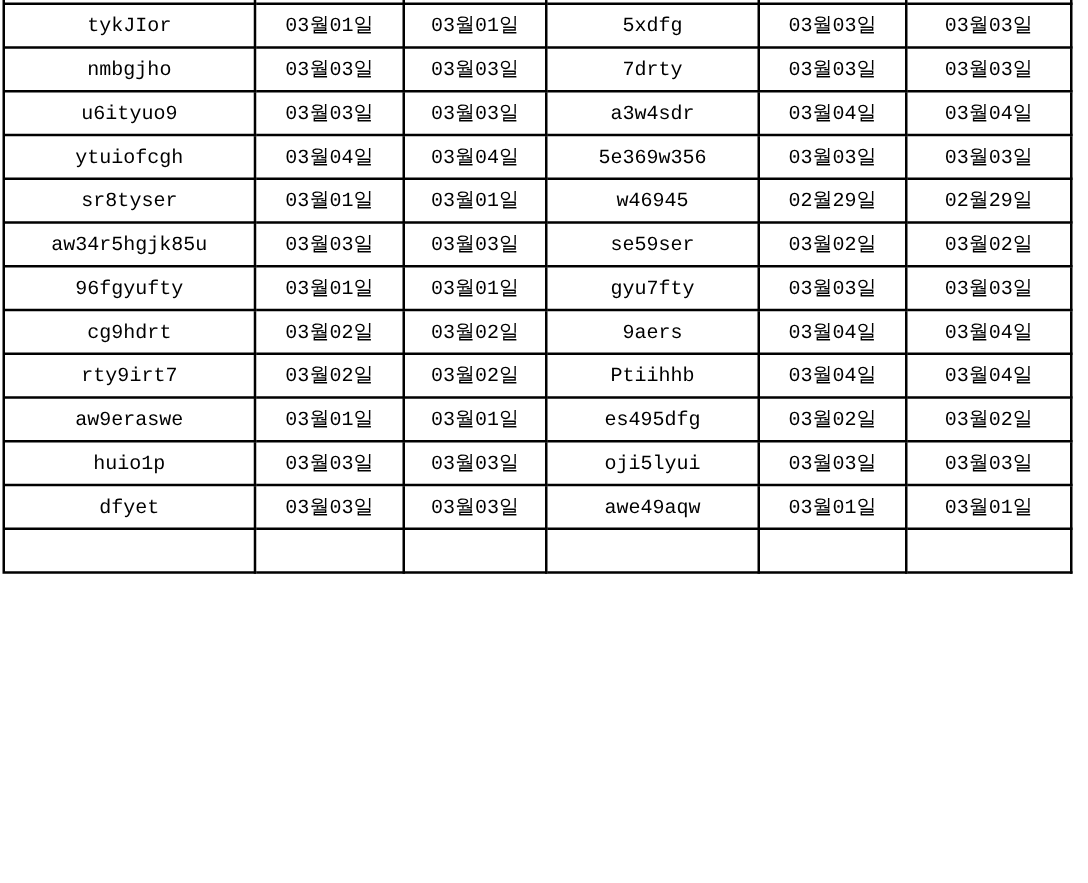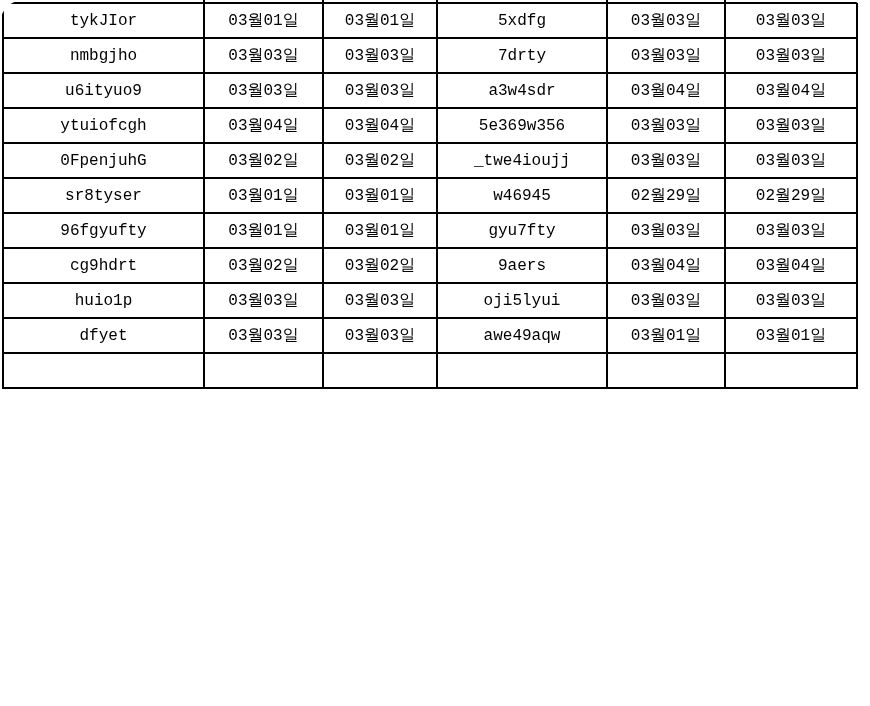--- a/index.html
+++ b/index.html
@@ -14,7 +14,6 @@
     background: #ffffff;
     overflow: hidden;
     font-family: "Liberation Mono", "DejaVu Sans Mono", monospace;
-    border-radius: 24px;
   }
   .table-wrap {
     position: absolute;

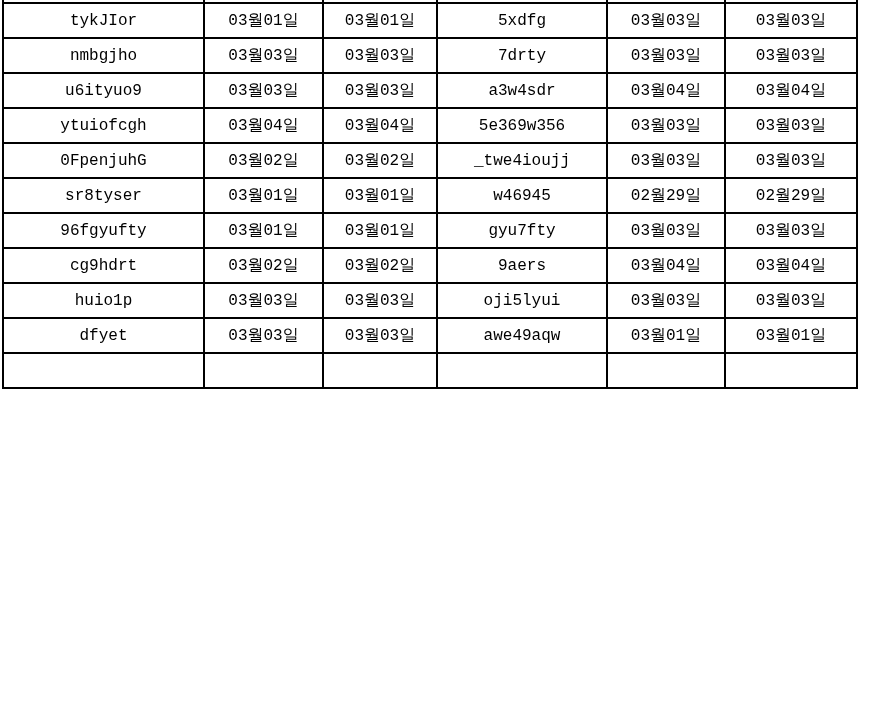--- a/index.html
+++ b/index.html
@@ -111,14 +111,6 @@
             <td>03월03일</td>
           </tr>
           <tr>
-            <td>0FpenjuhG</td>
-            <td>03월02일</td>
-            <td>03월02일</td>
-            <td>_twe4ioujj</td>
-            <td>03월03일</td>
-            <td>03월03일</td>
-          </tr>
-          <tr>
             <td>sr8tyser</td>
             <td>03월01일</td>
             <td>03월01일</td>

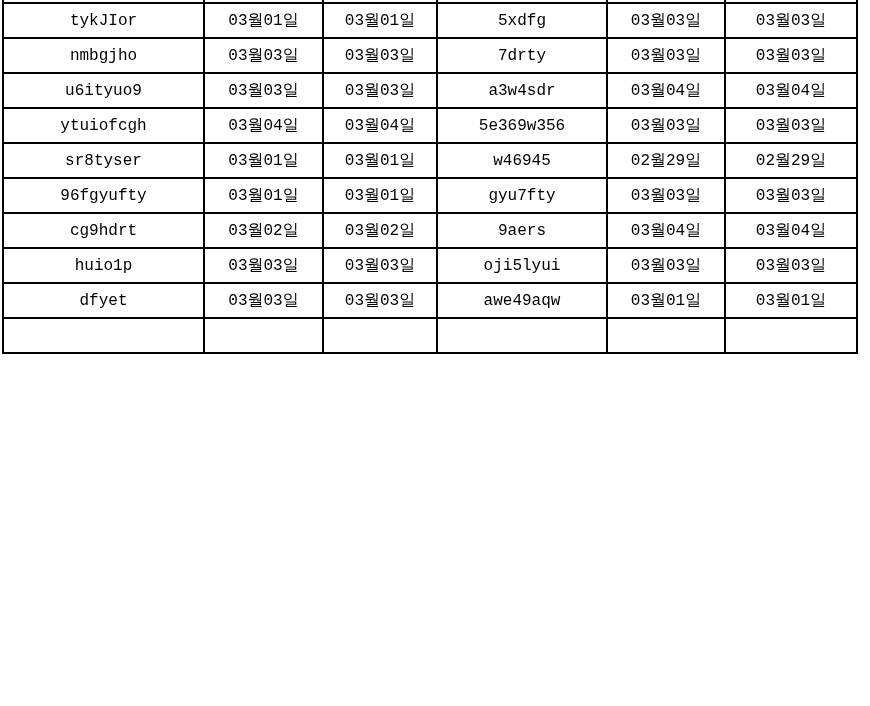--- a/index.html
+++ b/index.html
@@ -119,6 +119,14 @@
             <td>02월29일</td>
           </tr>
           <tr>
+            <td>aw34r5hgjk85u</td>
+            <td>03월03일</td>
+            <td>03월03일</td>
+            <td>se59ser</td>
+            <td>03월02일</td>
+            <td>03월02일</td>
+          </tr>
+          <tr>
             <td>96fgyufty</td>
             <td>03월01일</td>
             <td>03월01일</td>

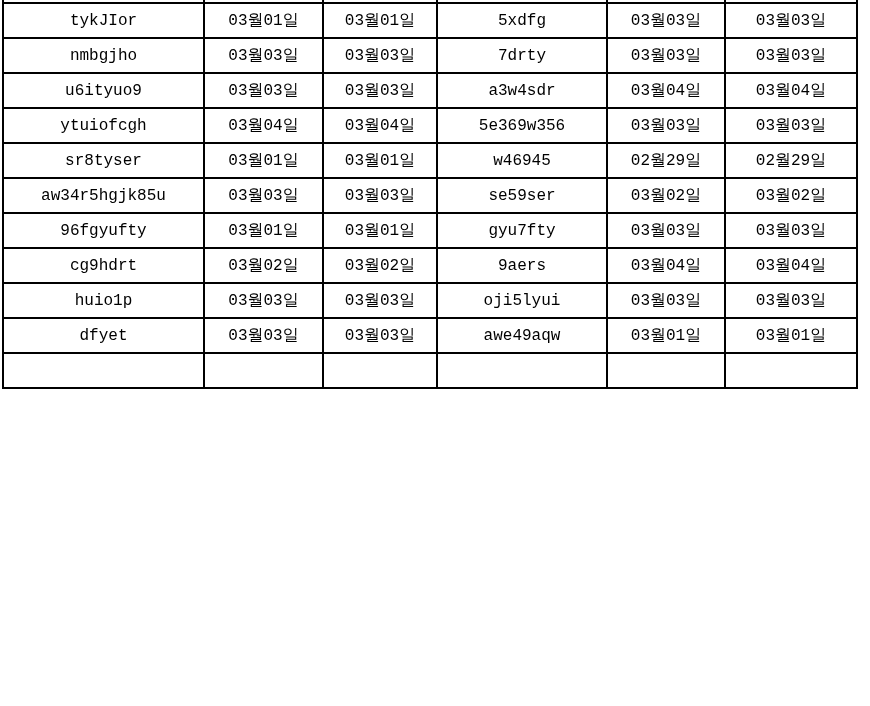--- a/index.html
+++ b/index.html
@@ -143,6 +143,14 @@
             <td>03월04일</td>
           </tr>
           <tr>
+            <td>rty9irt7</td>
+            <td>03월02일</td>
+            <td>03월02일</td>
+            <td>Ptiihhb</td>
+            <td>03월04일</td>
+            <td>03월04일</td>
+          </tr>
+          <tr>
             <td>huio1p</td>
             <td>03월03일</td>
             <td>03월03일</td>

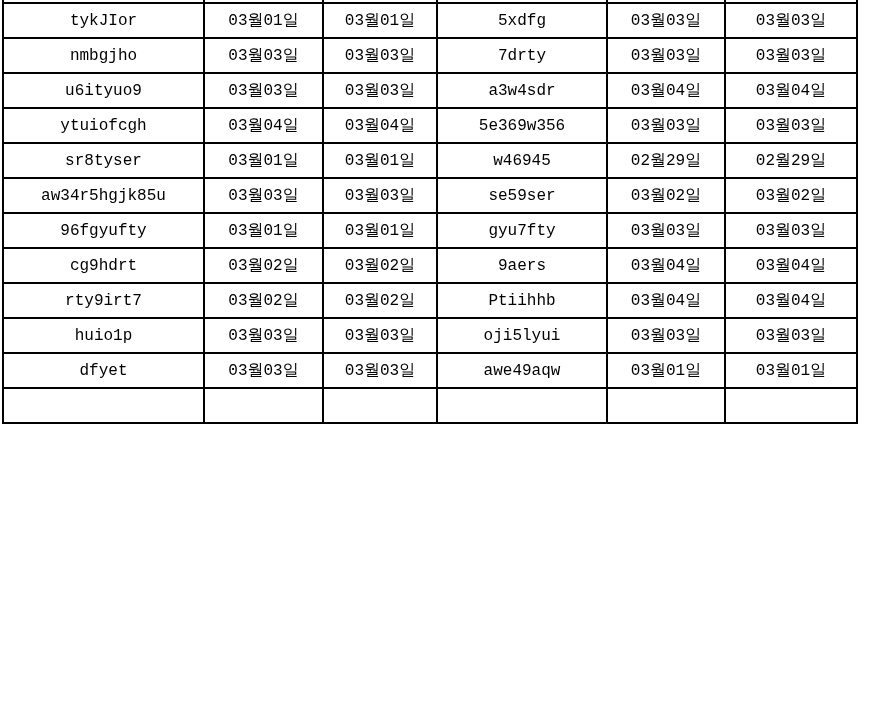--- a/index.html
+++ b/index.html
@@ -151,6 +151,14 @@
             <td>03월04일</td>
           </tr>
           <tr>
+            <td>aw9eraswe</td>
+            <td>03월01일</td>
+            <td>03월01일</td>
+            <td>es495dfg</td>
+            <td>03월02일</td>
+            <td>03월02일</td>
+          </tr>
+          <tr>
             <td>huio1p</td>
             <td>03월03일</td>
             <td>03월03일</td>

